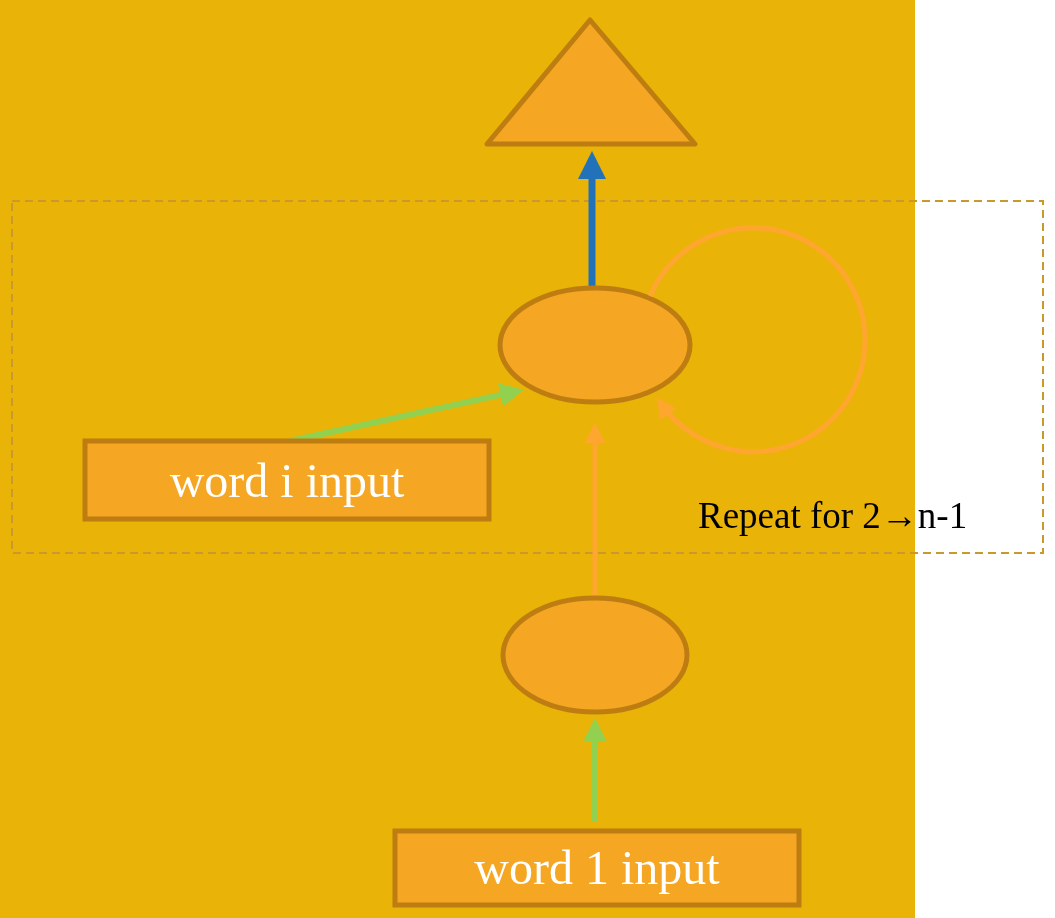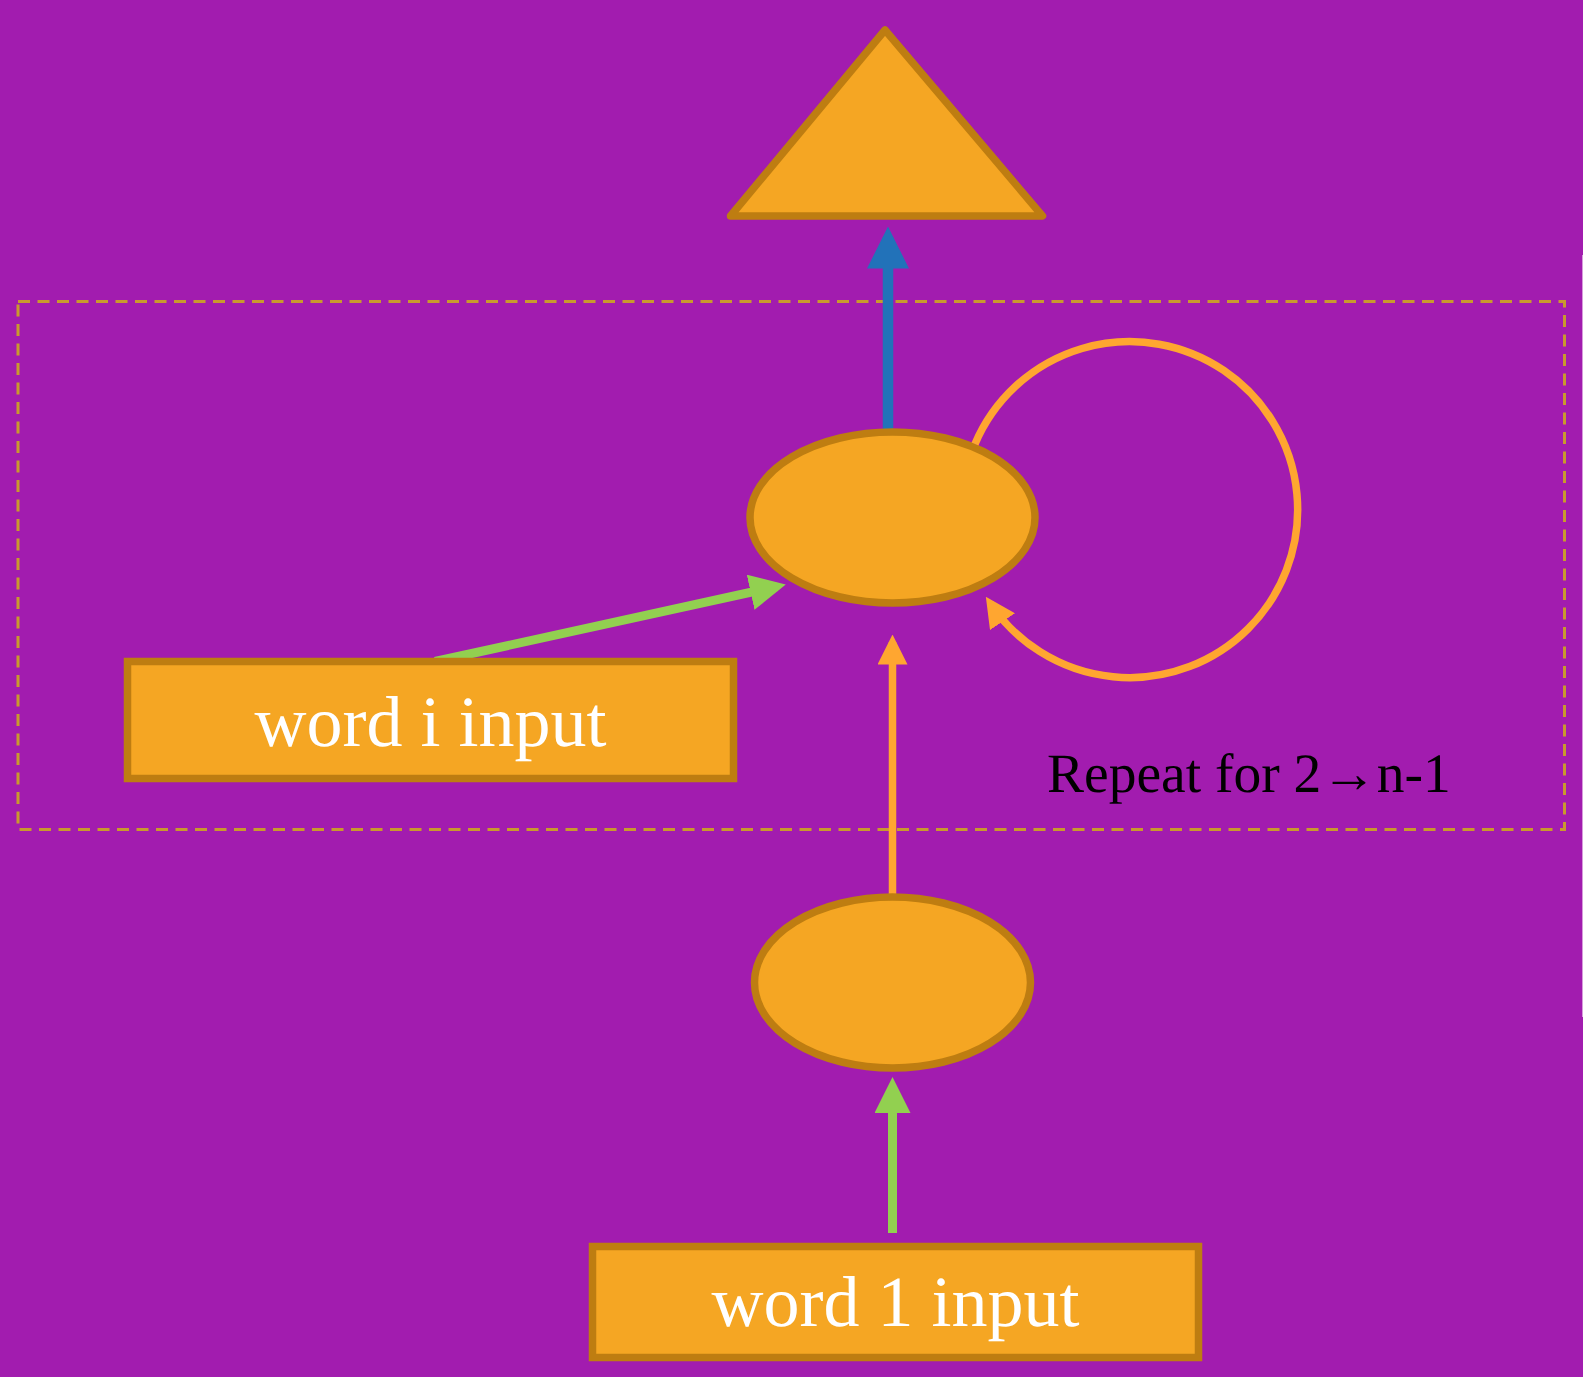--- a/index.html
+++ b/index.html
@@ -8,10 +8,10 @@
     background: #ffffff;
   }
   .canvas {
-    width: 1055px;
+    width: 915px;
     height: 918px;
     position: relative;
-    background: #a21caf;
+    background: #eab308;
     font-family: "Liberation Serif", serif;
   }
   svg { display: block; }

